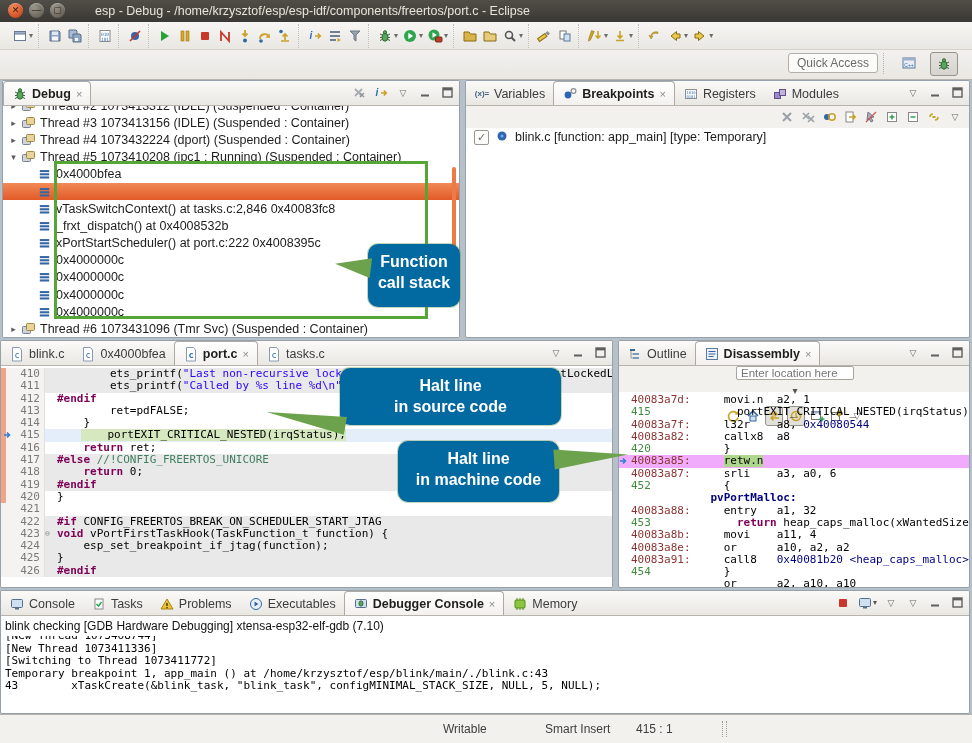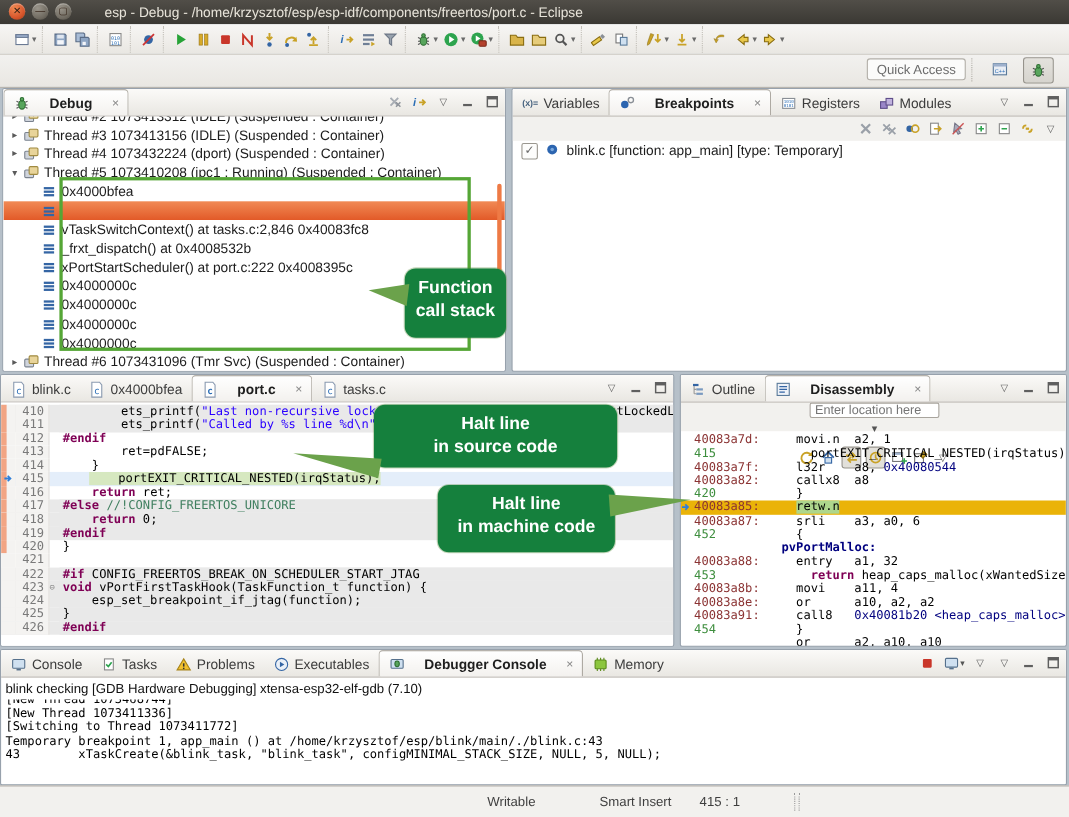--- a/index.html
+++ b/index.html
@@ -29,7 +29,7 @@
   .tabstrip{height:24px;background:linear-gradient(#fbfaf8,#e9e7e2);border-bottom:1px solid #b8b4ad;display:flex;align-items:flex-end;position:relative;}
   .vtab{display:inline-flex;align-items:center;height:23px;padding:0 8px;font-size:12.5px;color:#3c3c3c;white-space:nowrap;cursor:default;}
   .vtab .ticon{display:inline-flex;width:16px;height:16px;margin-right:4px;align-items:center;justify-content:center;}
-  .vtab.on{background:linear-gradient(#ffffff,#f3f1ee);border:1px solid #aeaaa3;border-bottom:none;border-radius:4px 4px 0 0;font-weight:bold;color:#1e1e1e;gap:13px;}
+  .vtab.on{background:linear-gradient(#ffffff,#f3f1ee);border:1px solid #aeaaa3;border-bottom:none;border-radius:4px 4px 0 0;font-weight:bold;color:#1e1e1e;}
   .vtab .tclose{margin-left:5px;color:#8a8a8a;font-size:11px;font-weight:normal;}
   .corner{position:absolute;right:4px;top:0;height:23px;display:flex;align-items:center;gap:6px;}
   .ibtn{display:inline-flex;align-items:center;justify-content:center;min-width:16px;height:18px;border-radius:3px;}

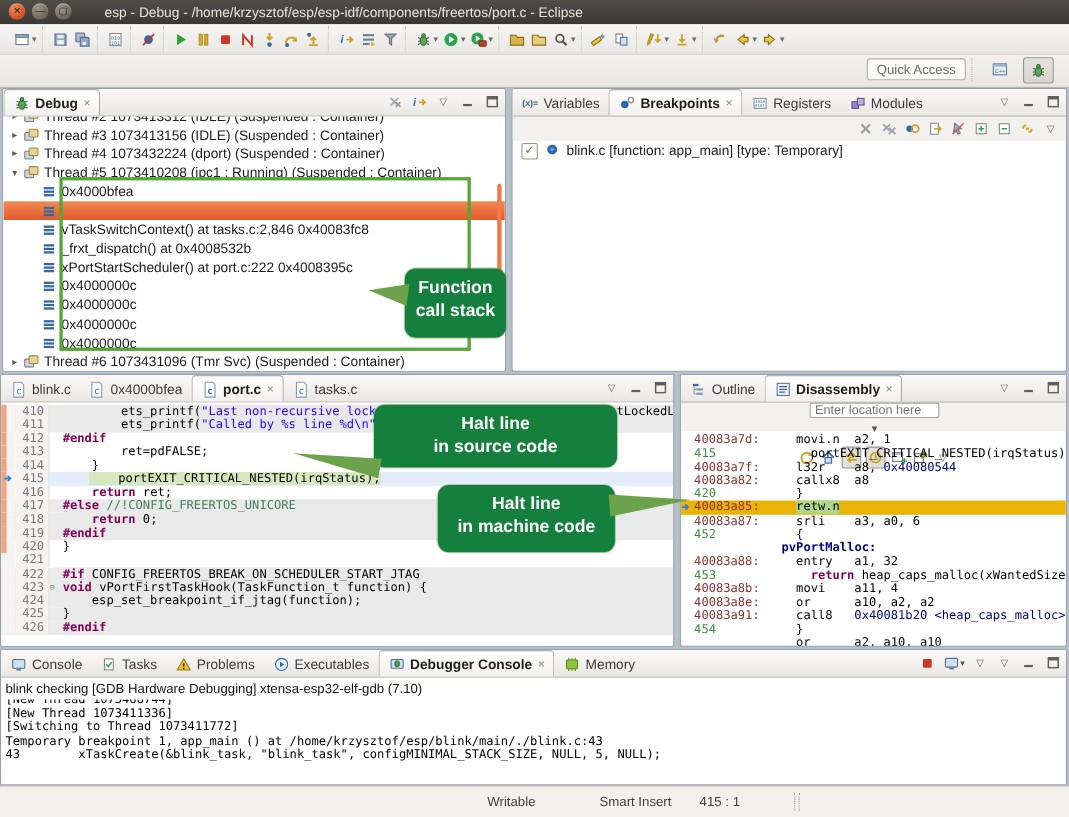--- a/index.html
+++ b/index.html
@@ -88,7 +88,7 @@
   .sgrip{position:absolute;left:722px;top:6px;height:16px;border-left:1px dotted #9a9a9a;}
   .sgrip2{position:absolute;left:726px;top:6px;height:16px;border-left:1px dotted #9a9a9a;}
   
-  .callout{position:absolute;background:#15803d;border-radius:10px;color:#fff;text-align:center;font-size:16px;font-weight:600;line-height:21px;z-index:50;pointer-events:none;box-shadow:0 0 0 1px rgba(90,140,60,.35);}
+  .callout{position:absolute;background:#0369a1;border-radius:10px;color:#fff;text-align:center;font-size:16px;font-weight:600;line-height:21px;z-index:50;pointer-events:none;box-shadow:0 0 0 1px rgba(90,140,60,.35);}
   .callout .ar{position:absolute;width:0;height:0;}
   .co-stack{left:368px;top:244px;width:92px;height:56px;padding-top:7px;box-sizing:content-box;}
   .co-stack .ar{left:-33px;top:12px;border-top:10px solid transparent;border-bottom:10px solid transparent;border-right:36px solid #6ba24b;transform:rotate(7deg);}

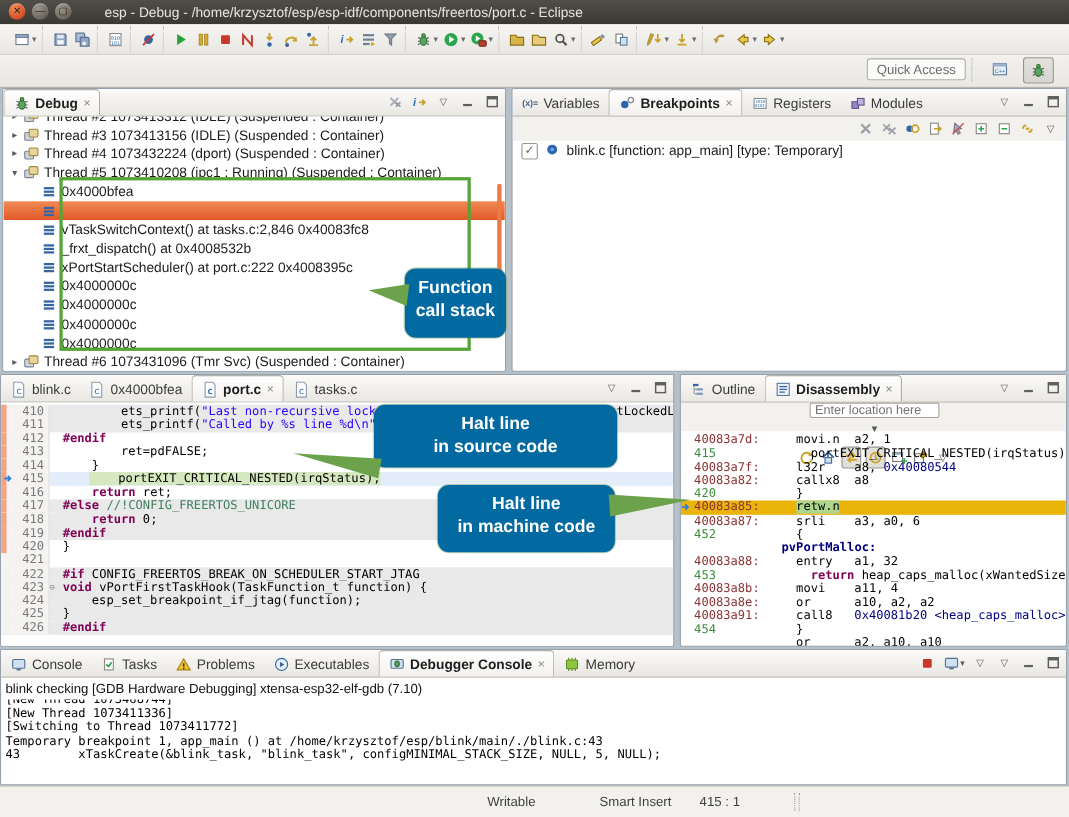--- a/index.html
+++ b/index.html
@@ -70,7 +70,7 @@
   
   .locinput{width:108px;height:17px;font-size:11.5px;color:#8a8a8a;border:1px solid #a8a49d;border-radius:2px;padding:0 4px;background:#fff;}
   .drow{height:12.3px;font:11px/12.3px "DejaVu Sans Mono",monospace;white-space:pre;padding-left:12px;position:relative;overflow:hidden;}
-  .drow.hl{background:#eab308;}
+  .drow.hl{background:#f0abfc;}
   .drow .darrow{position:absolute;left:0px;top:1px;}
   .seg.addr{color:#8b3333;}
   .seg.ln{color:#3e8e3e;}

